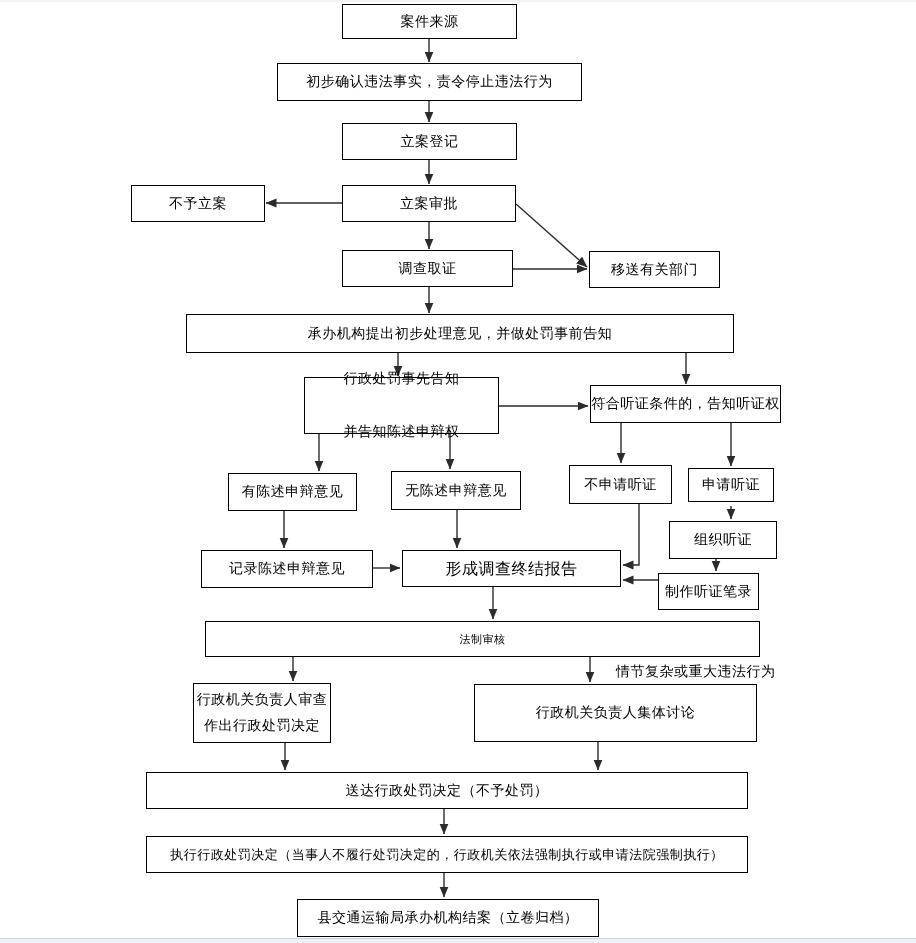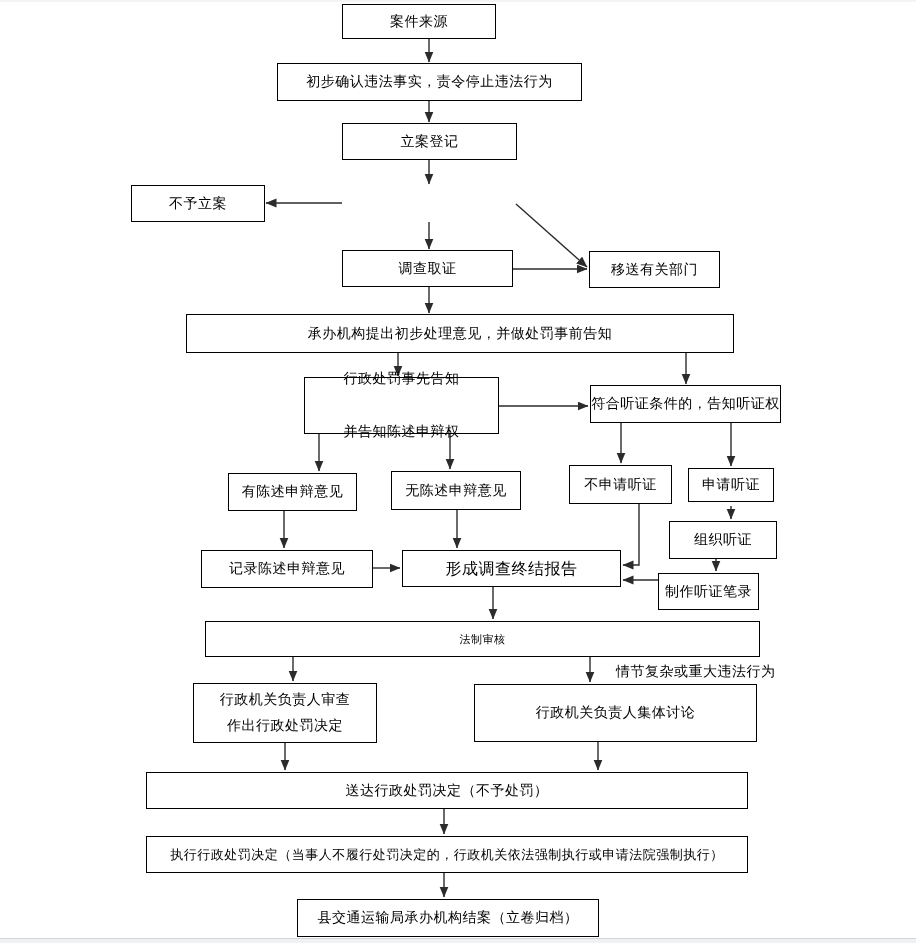--- a/index.html
+++ b/index.html
@@ -92,7 +92,7 @@
       </g>
   </svg>
   <div class="page-bottom-edge"></div>
-<div class="node" style="left: 342px; top: 4px; width: 154px; height: 35px; font-size: 14px; border-color: rgb(0, 0, 0); color: rgb(0, 0, 0);">
+<div class="node" style="left: 342px; top: 4px; width: 175px; height: 35px; font-size: 14px; border-color: rgb(0, 0, 0); color: rgb(0, 0, 0);">
       <div class="node-line">案件来源</div>
     </div>
     <div class="node" style="left: 277px; top: 63px; width: 305px; height: 38px; font-size: 14px; border-color: rgb(0, 0, 0); color: rgb(0, 0, 0);">

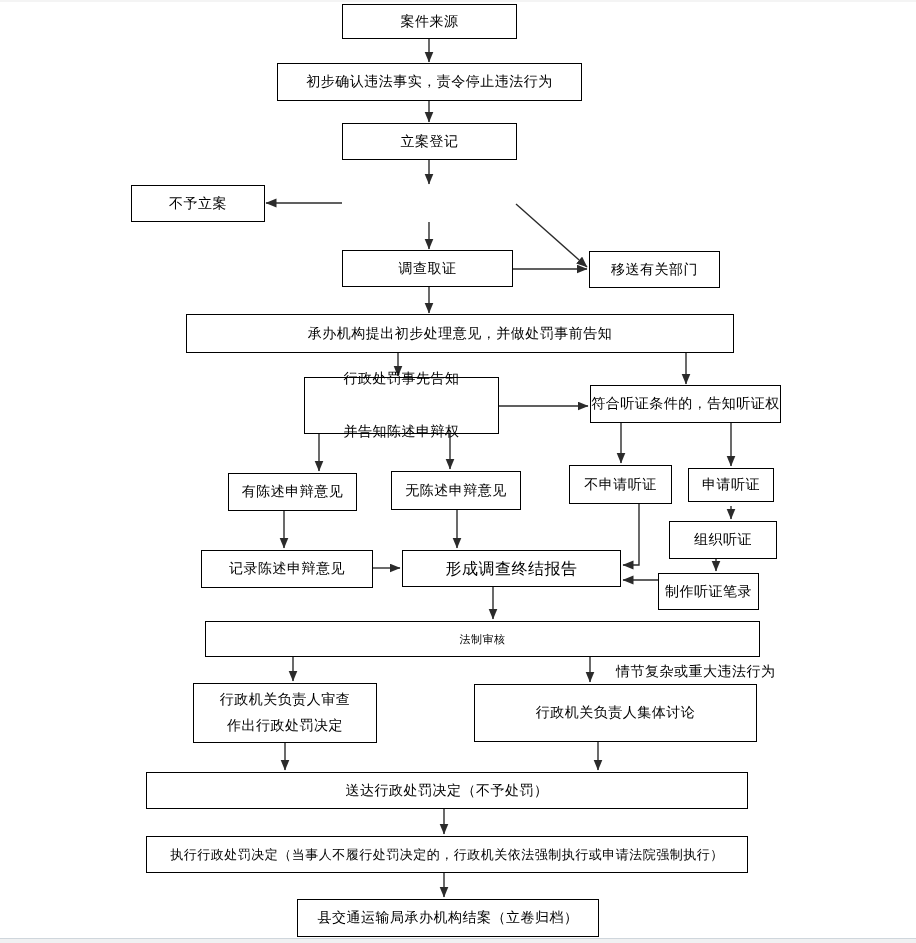--- a/index.html
+++ b/index.html
@@ -104,6 +104,9 @@
     <div class="node" style="left: 131px; top: 185px; width: 134px; height: 37px; font-size: 14px; border-color: rgb(0, 0, 0); color: rgb(0, 0, 0);">
       <div class="node-line">不予立案</div>
     </div>
+    <div class="node" style="left: 342px; top: 185px; width: 174px; height: 37px; font-size: 14px; border-color: rgb(0, 0, 0); color: rgb(0, 0, 0);">
+      <div class="node-line">立案审批</div>
+    </div>
     <div class="node" style="left: 342px; top: 250px; width: 171px; height: 37px; font-size: 14px; border-color: rgb(0, 0, 0); color: rgb(0, 0, 0);">
       <div class="node-line">调查取证</div>
     </div>

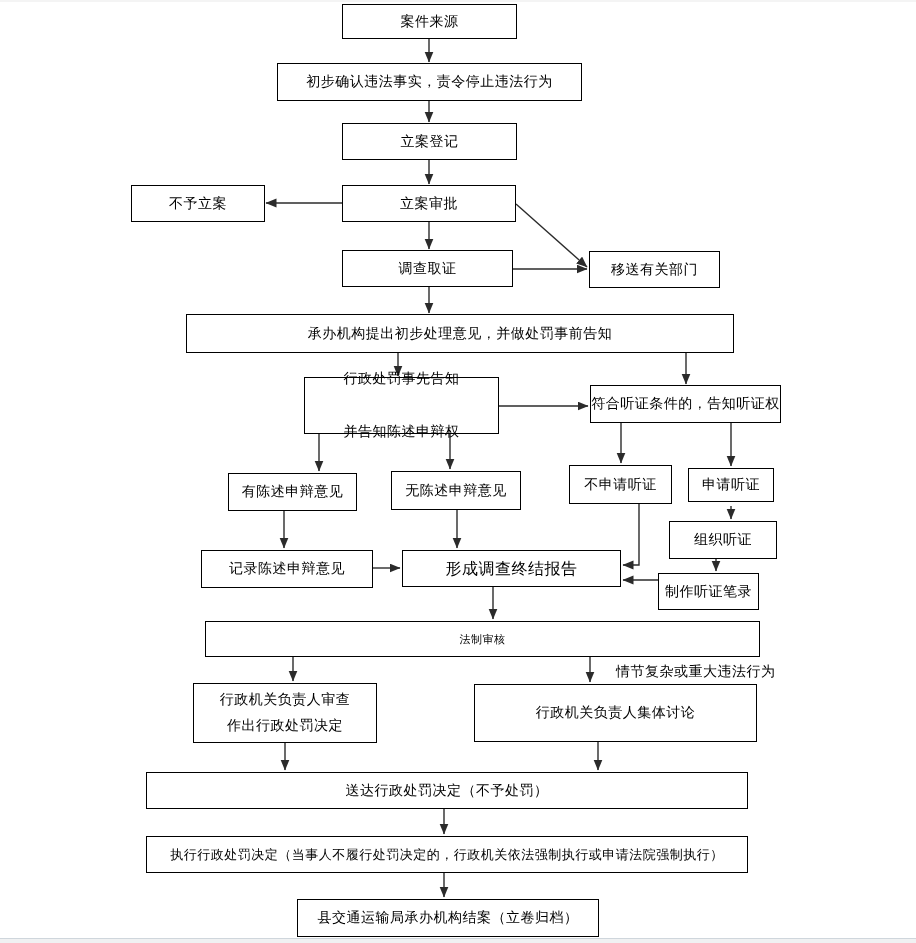--- a/index.html
+++ b/index.html
@@ -150,7 +150,7 @@
     <div class="node" style="left: 205px; top: 621px; width: 555px; height: 36px; font-size: 11px; border-color: rgb(0, 0, 0); color: rgb(0, 0, 0);">
       <div class="node-line">法制审核</div>
     </div>
-    <div class="node" style="left: 193px; top: 683px; width: 184px; height: 60px; font-size: 14px; border-color: rgb(0, 0, 0); color: rgb(0, 0, 0);">
+    <div class="node" style="left: 193px; top: 683px; width: 138px; height: 60px; font-size: 14px; border-color: rgb(0, 0, 0); color: rgb(0, 0, 0);">
       <div class="node-line">行政机关负责人审查</div>
       <div class="node-line">作出行政处罚决定</div>
     </div>

